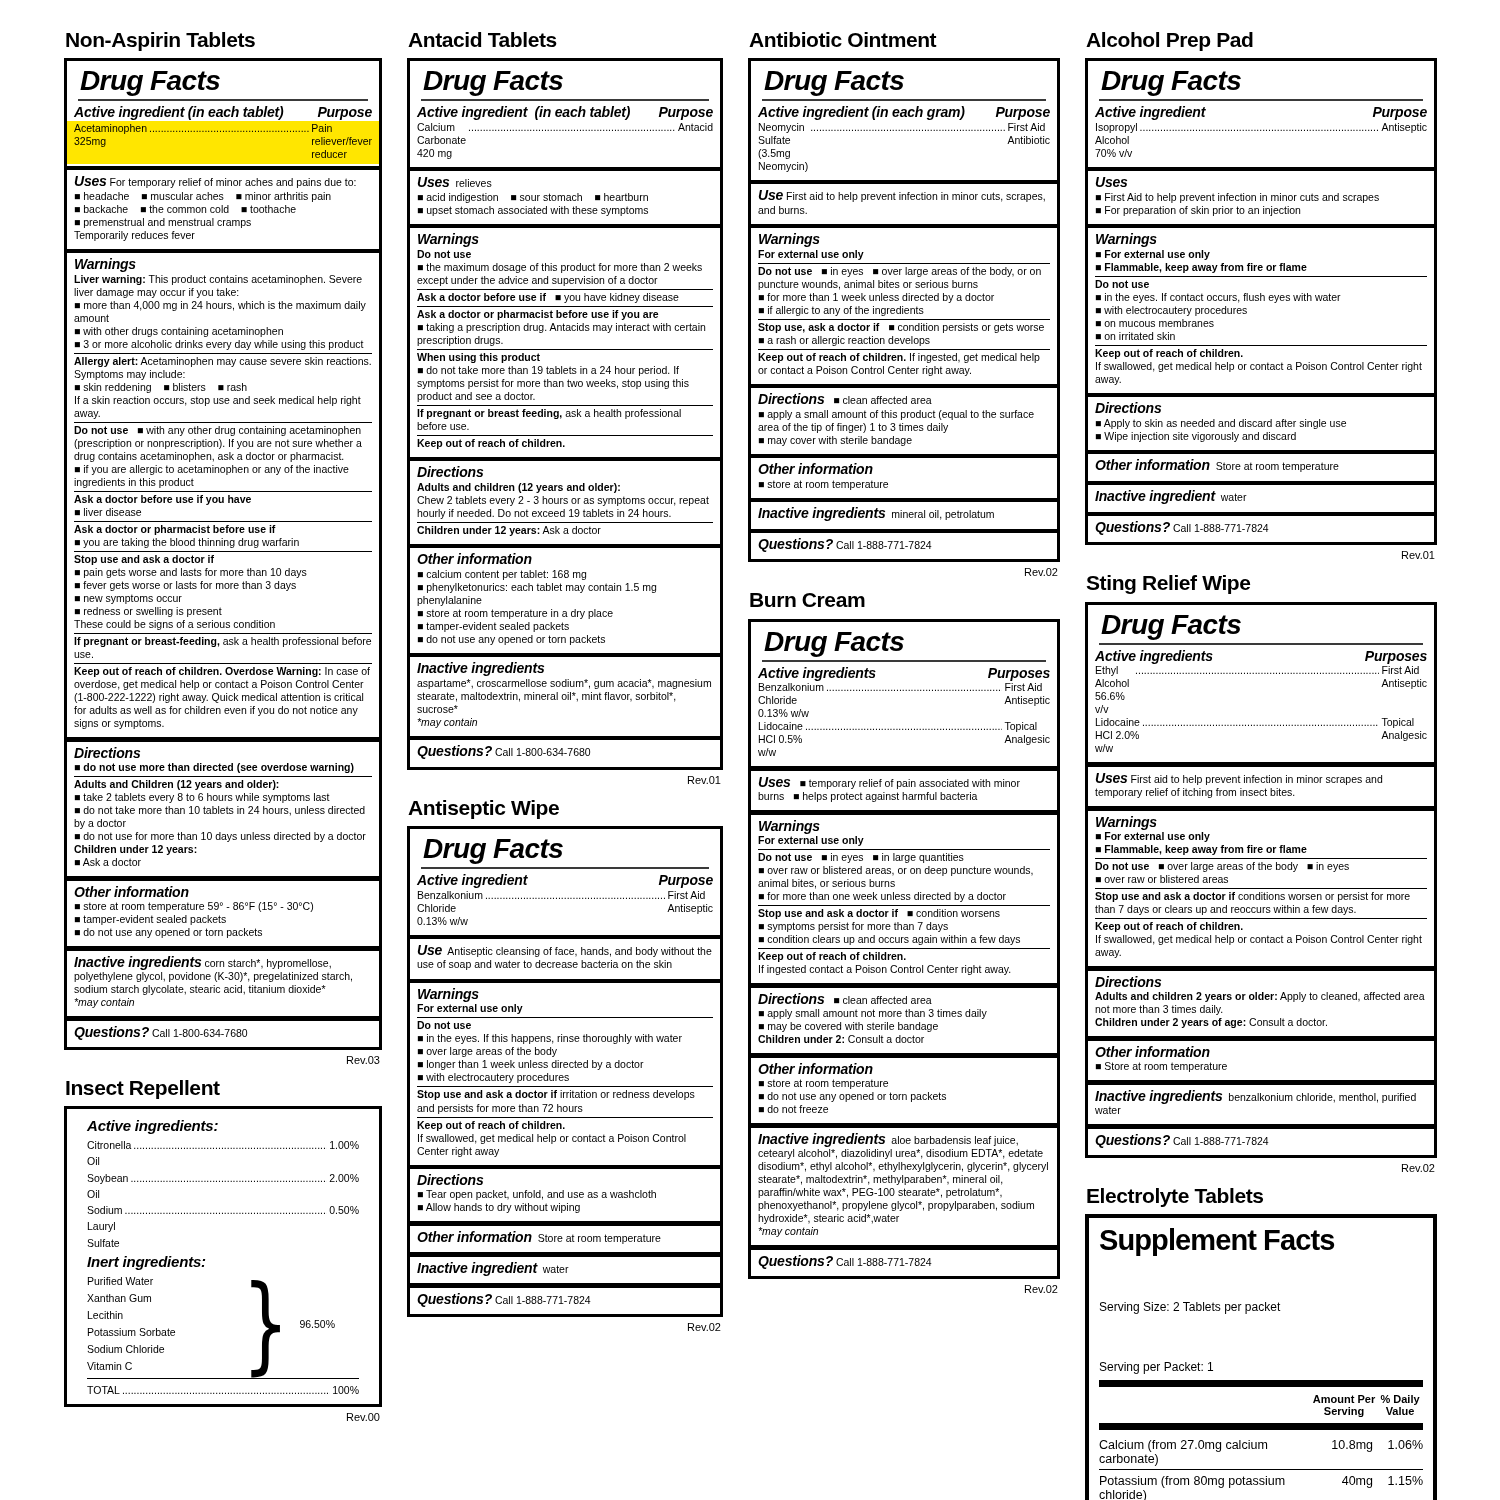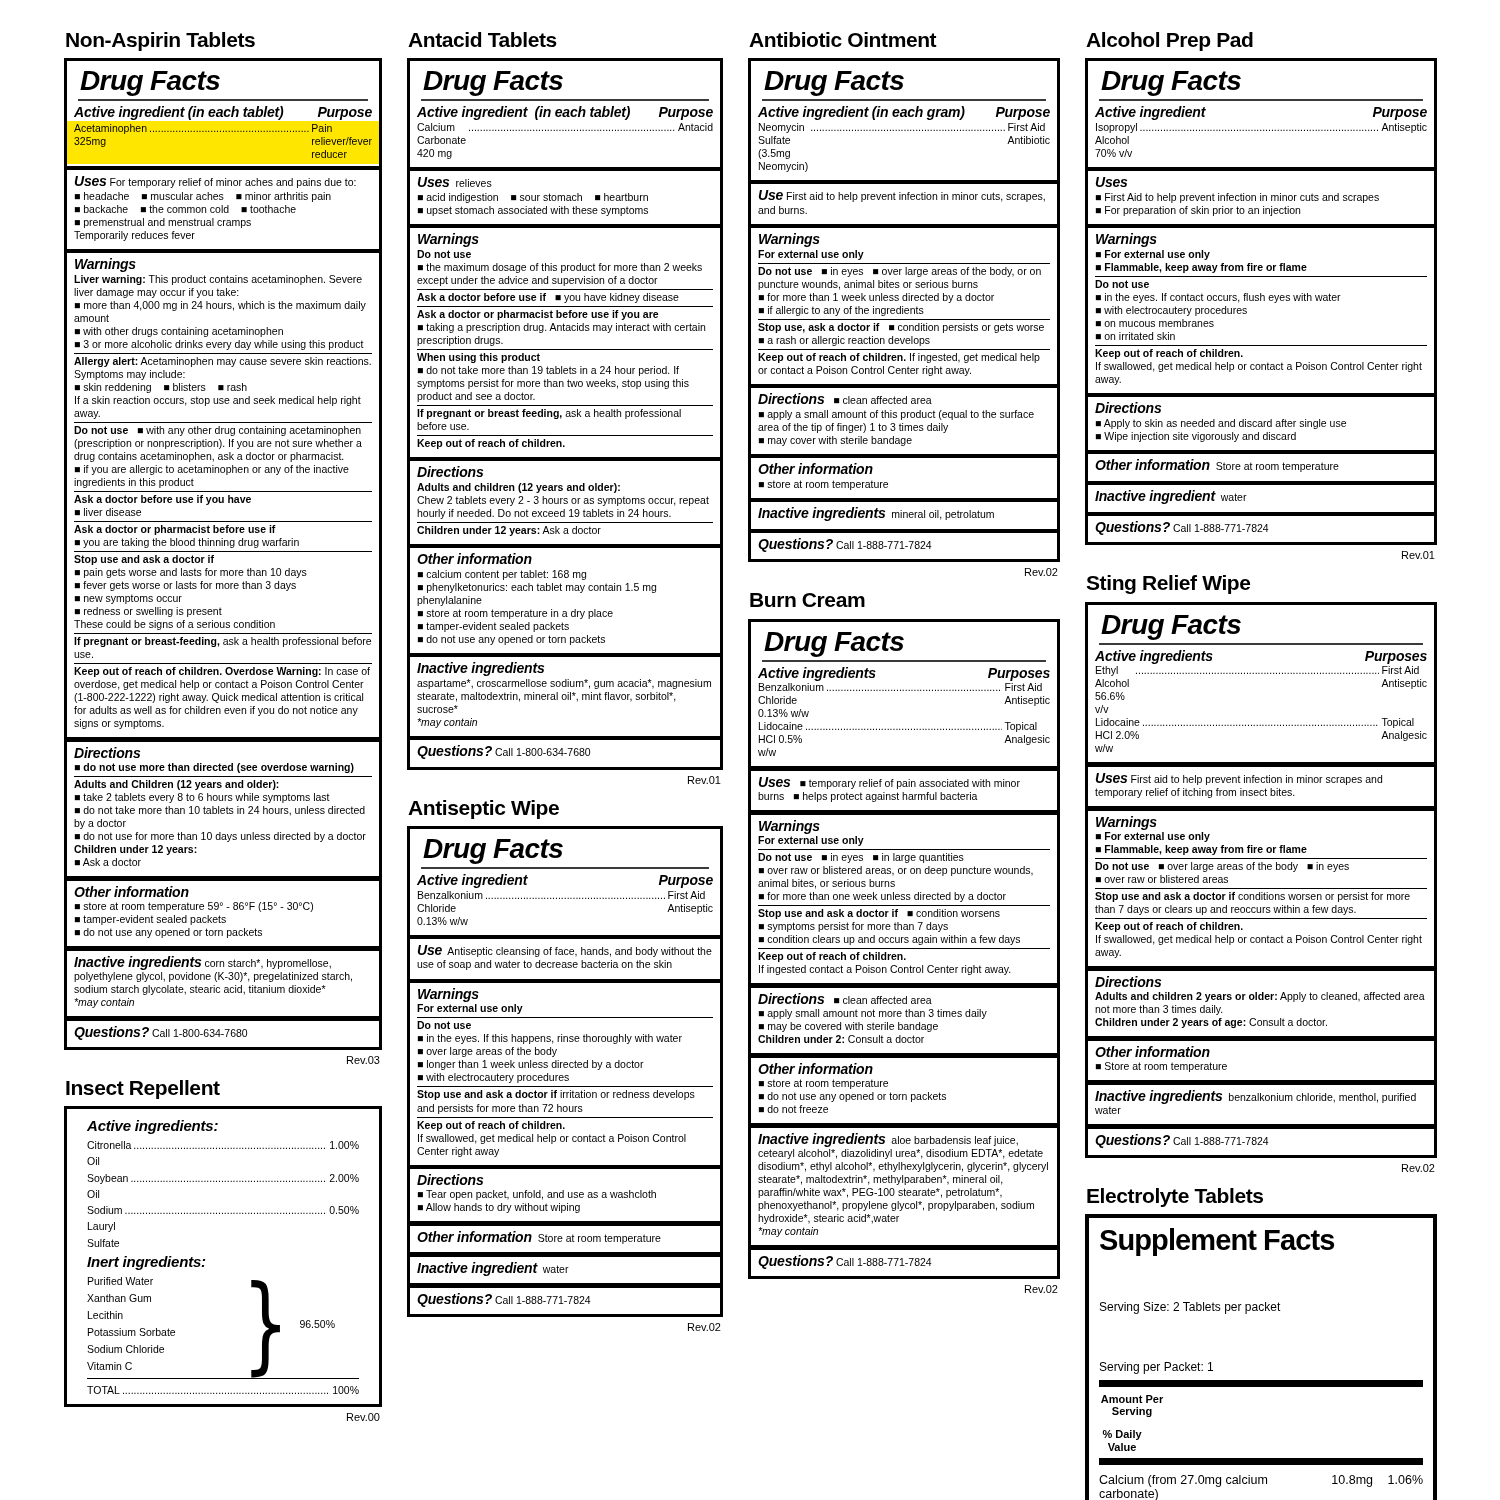--- a/index.html
+++ b/index.html
@@ -43,7 +43,7 @@
   .sf-title { font-size:29px; font-weight:700; letter-spacing:-0.9px; line-height:1.08; margin:2px 0 5px; }
   .sf-serving { font-size:12px; line-height:1.3;margin-top:44px; }
   .sf-bar { height:7px; background:#000; margin:4px 0; }
-  .sf-colhead { display:flex; gap:10px; font-weight:700; font-size:11px; text-align:center; line-height:1.15; padding:2px 0 1px;flex-direction:column; }
+  .sf-colhead { display:flex; justify-content:flex-end; font-weight:700; font-size:11px; text-align:center; line-height:1.15; padding:2px 0 1px; }
   .sf-ch-amt { width:66px; } .sf-ch-dv { width:46px; }
   .sf-row { display:flex; align-items:baseline; font-size:12.5px; padding:4px 0 3px; }
   .sf-row + .sf-row { border-top:1px solid #000; }

